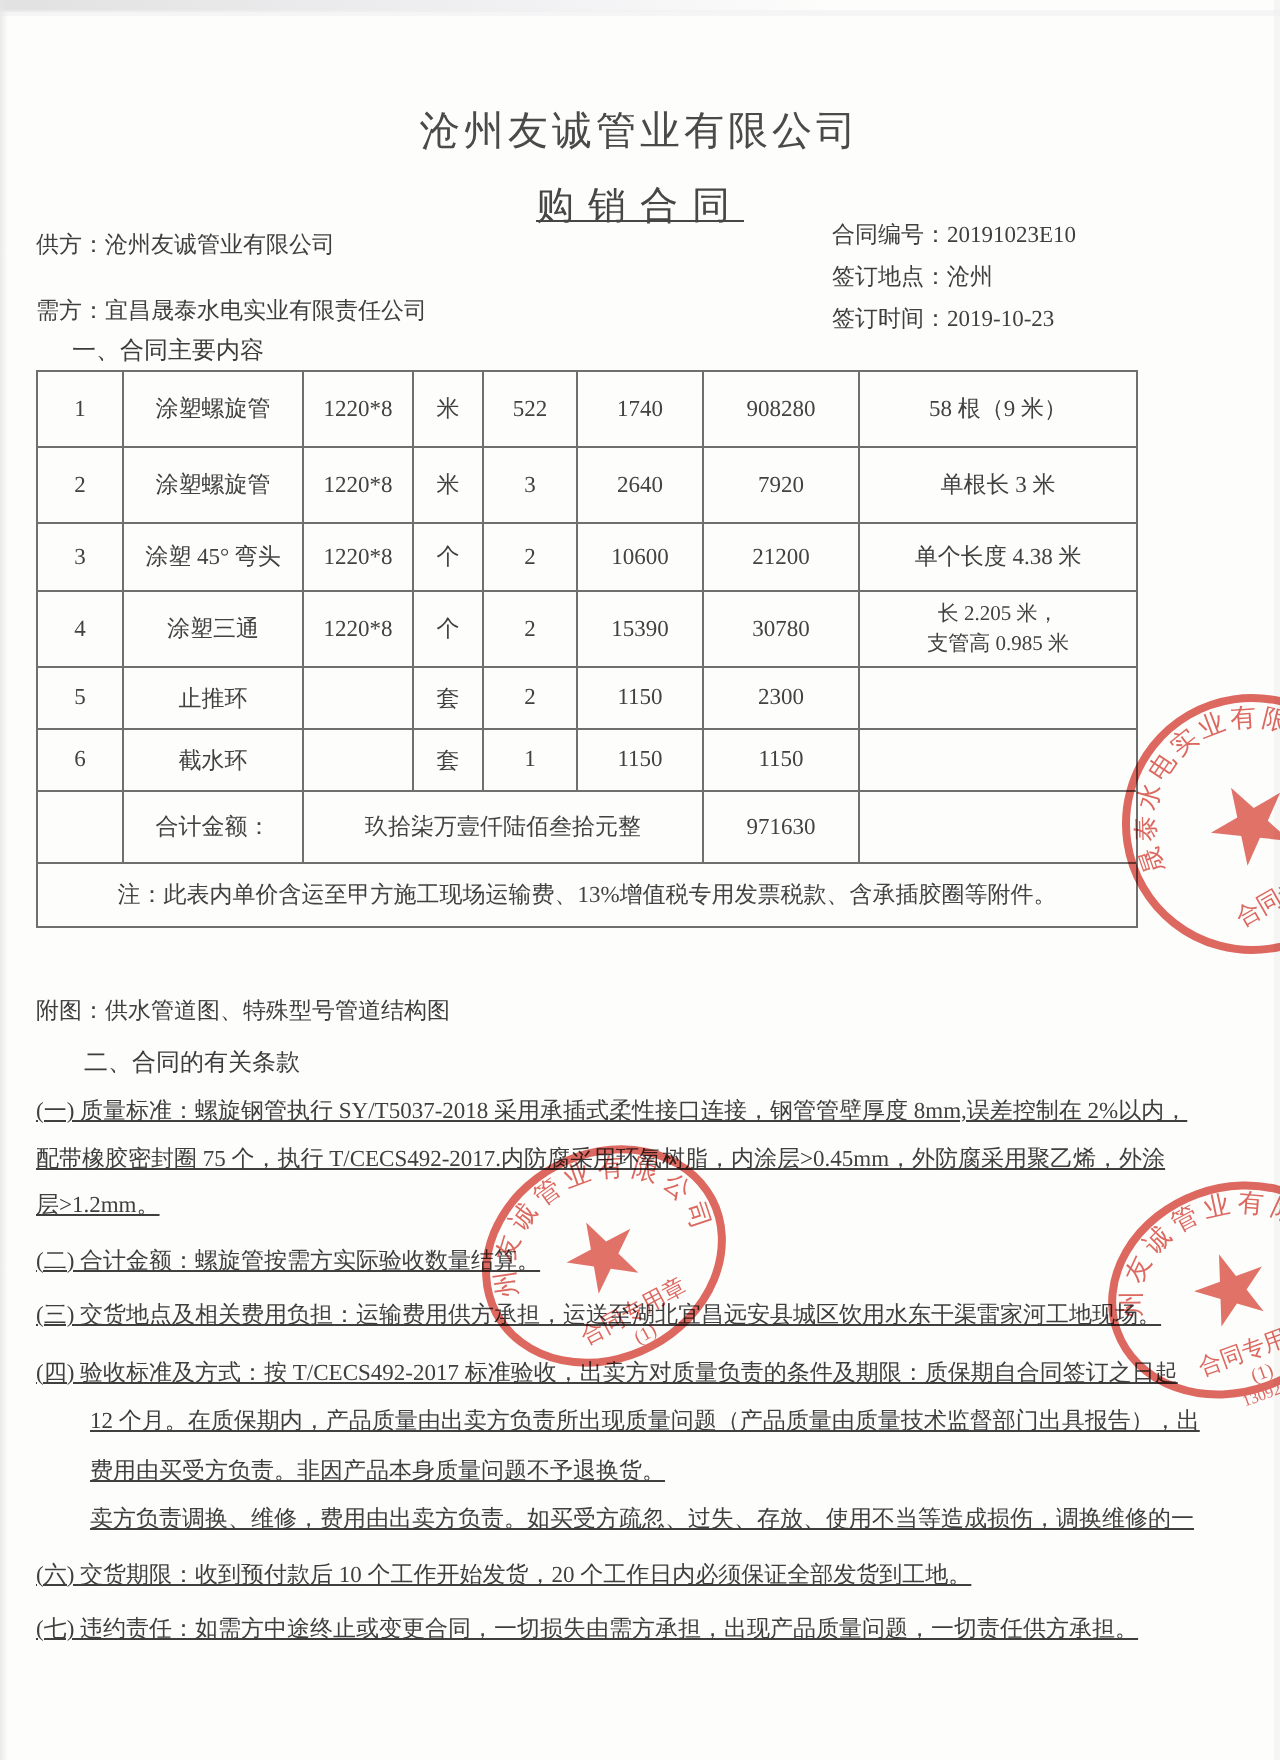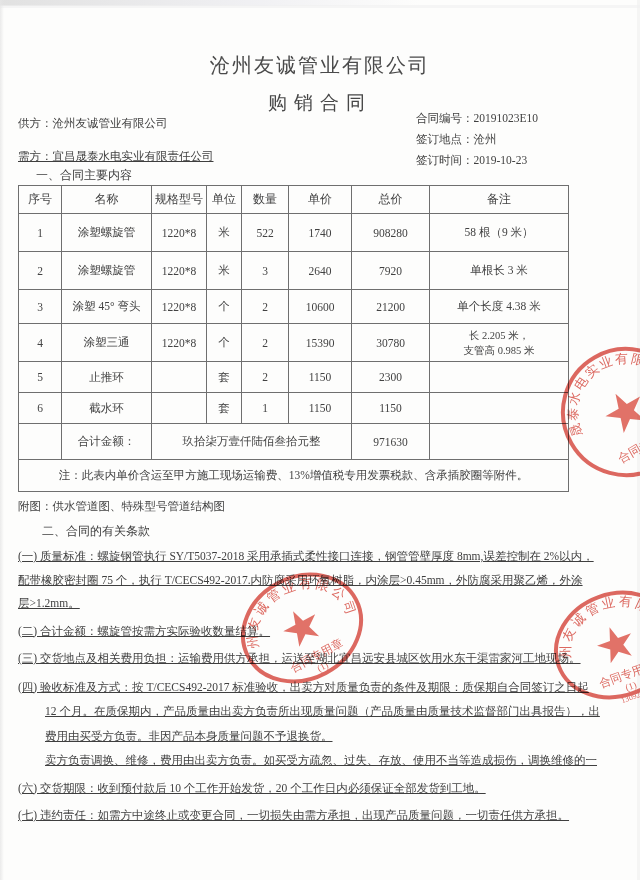--- a/index.html
+++ b/index.html
@@ -19,7 +19,7 @@
   .abs{position:absolute;}
   .center{width:100%;text-align:center;}
   .title{top:52px;font-size:20px;letter-spacing:2px;color:#4a4a4a;}
-  .subtitle{top:90px;font-size:19px;letter-spacing:7px;color:#474747;}
+  .subtitle{top:90px;font-size:19px;letter-spacing:7px;color:#474747;text-decoration:underline;}
   .line{font-size:11.5px;line-height:15px;white-space:nowrap;}
   .meta-right{left:416px;font-size:11.5px;}
   .sec-heading{font-size:12px;color:#3c3c3c;margin-left:18px;}

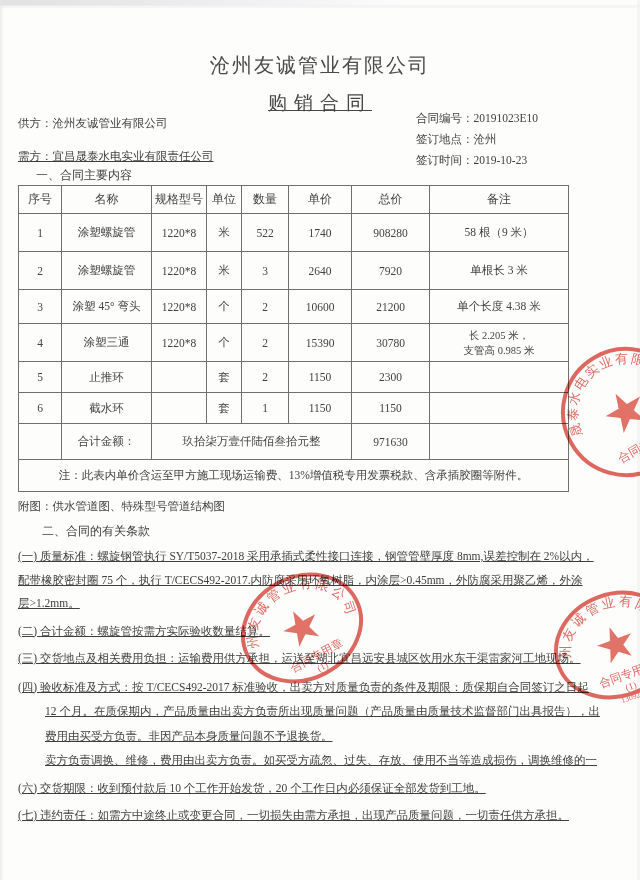--- a/index.html
+++ b/index.html
@@ -68,7 +68,7 @@
   <div class="abs center subtitle">购销合同</div>
 
   <div class="abs line" style="left:18px;top:116px;">供方：沧州友诚管业有限公司</div>
-  <div class="abs line" style="left:18px;top:149px;text-decoration:underline;">需方：宜昌晟泰水电实业有限责任公司</div>
+  <div class="abs line" style="left:18px;top:149px;">需方：宜昌晟泰水电实业有限责任公司</div>
   <div class="abs line meta-right" style="top:111px;">合同编号：20191023E10</div>
   <div class="abs line meta-right" style="top:132px;">签订地点：沧州</div>
   <div class="abs line meta-right" style="top:153px;">签订时间：2019-10-23</div>

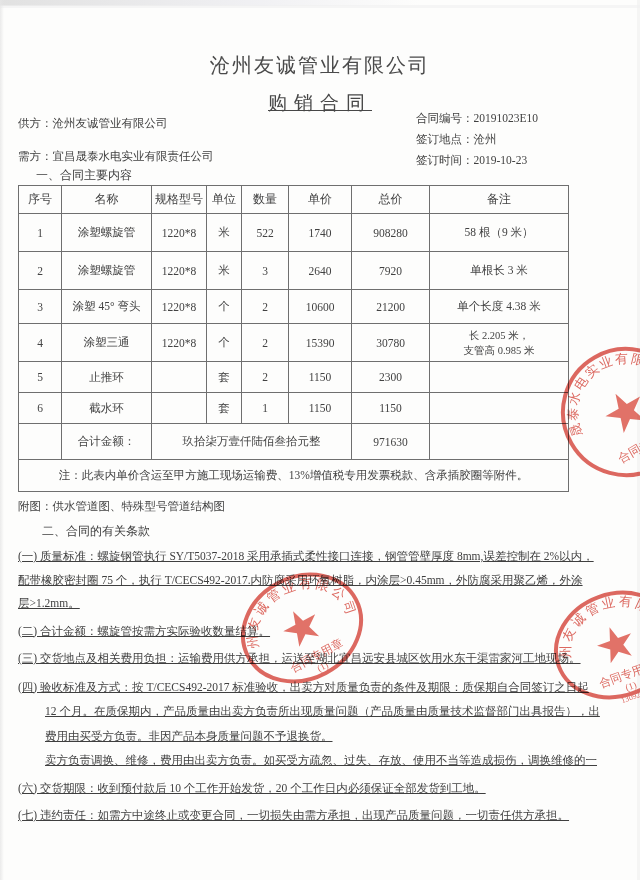--- a/index.html
+++ b/index.html
@@ -87,16 +87,6 @@
         <col style="width:139px">
     </colgroup>
     <tbody>
-      <tr class="hdr">
-        <th>序号</th>
-        <th>名称</th>
-        <th>规格型号</th>
-        <th>单位</th>
-        <th>数量</th>
-        <th>单价</th>
-        <th>总价</th>
-        <th>备注</th>
-      </tr>
       <tr class="r1">
         <td>1</td>
         <td>涂塑螺旋管</td>

